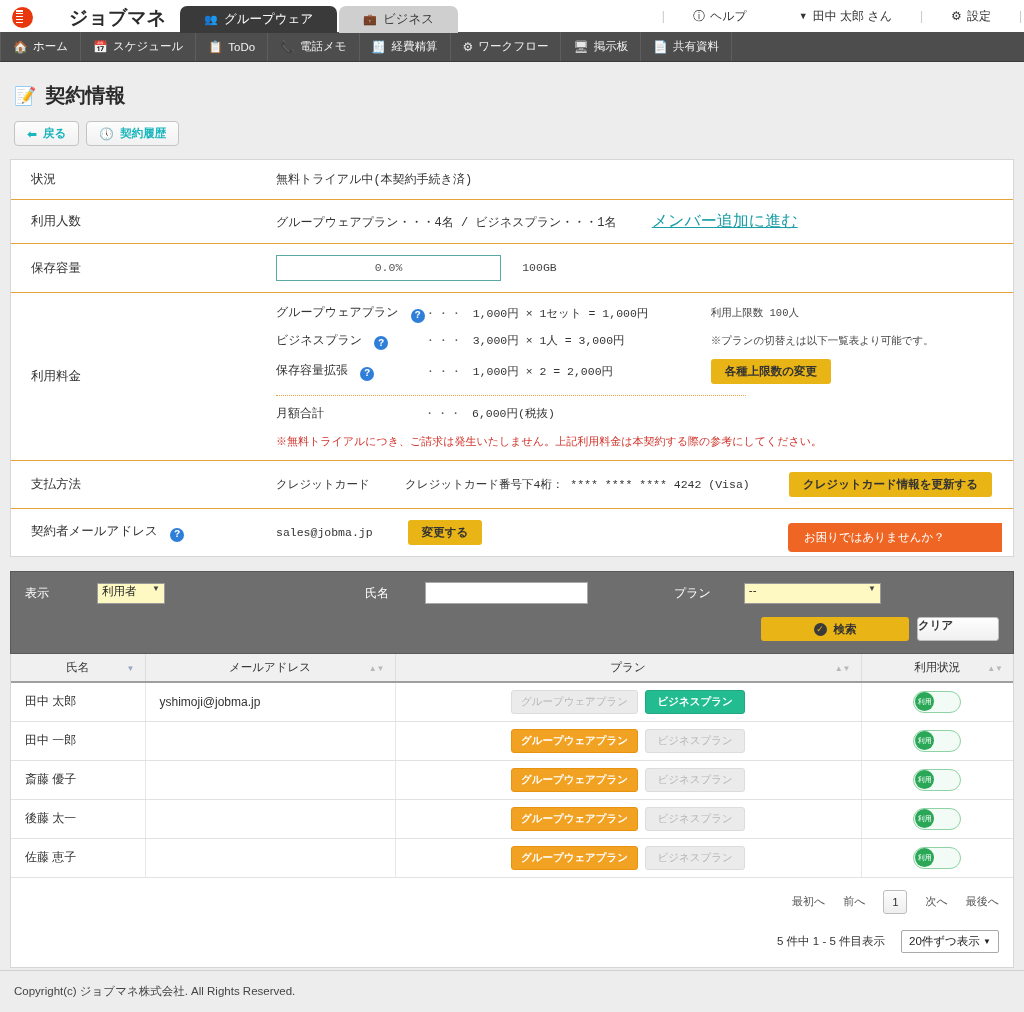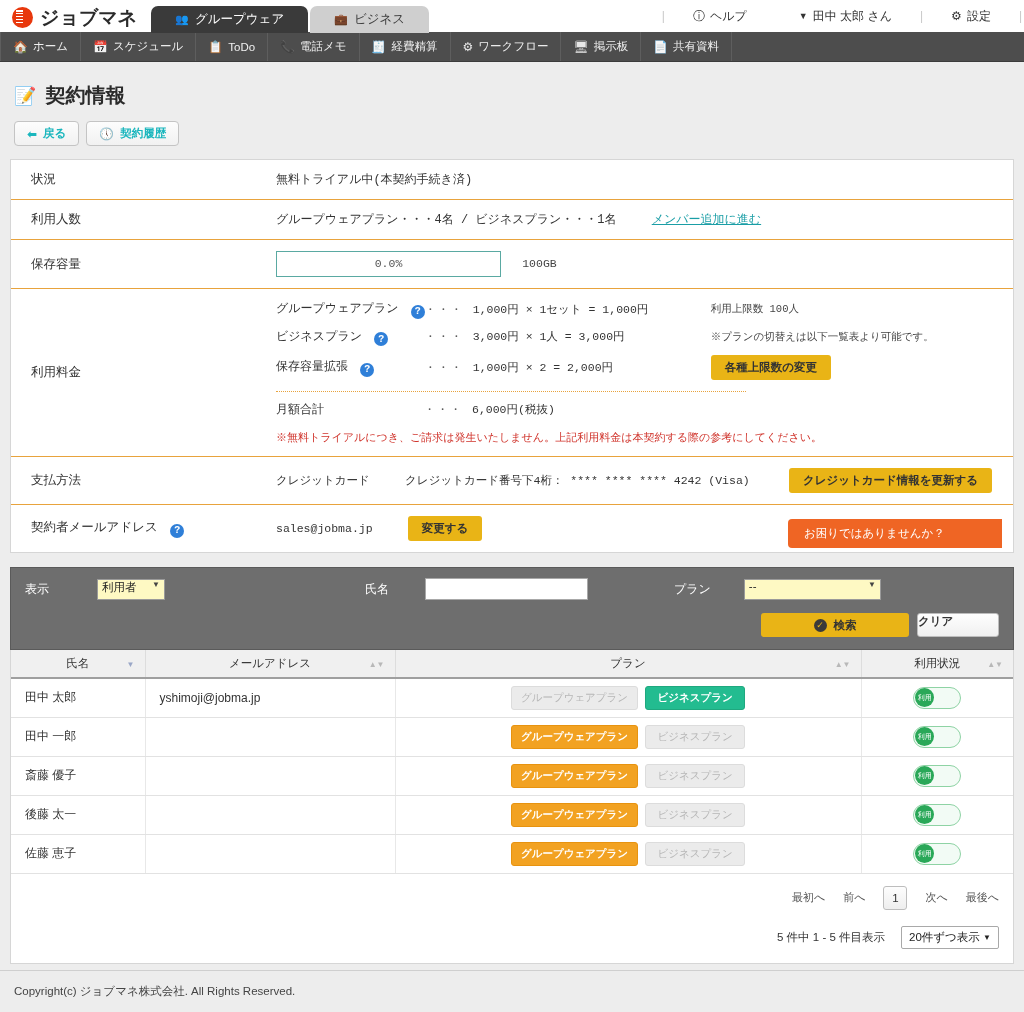--- a/index.html
+++ b/index.html
@@ -43,7 +43,7 @@
   }
   .logo-text {
     font-size: 19px; font-weight: bold; color: #2b2b2b;
-    letter-spacing: 0px; line-height: 1;
+    letter-spacing: 0px; line-height: 1; margin-left: 29px;
   }
   .app-tabs { display: flex; align-items: flex-end; gap: 2px; }
   .app-tab {

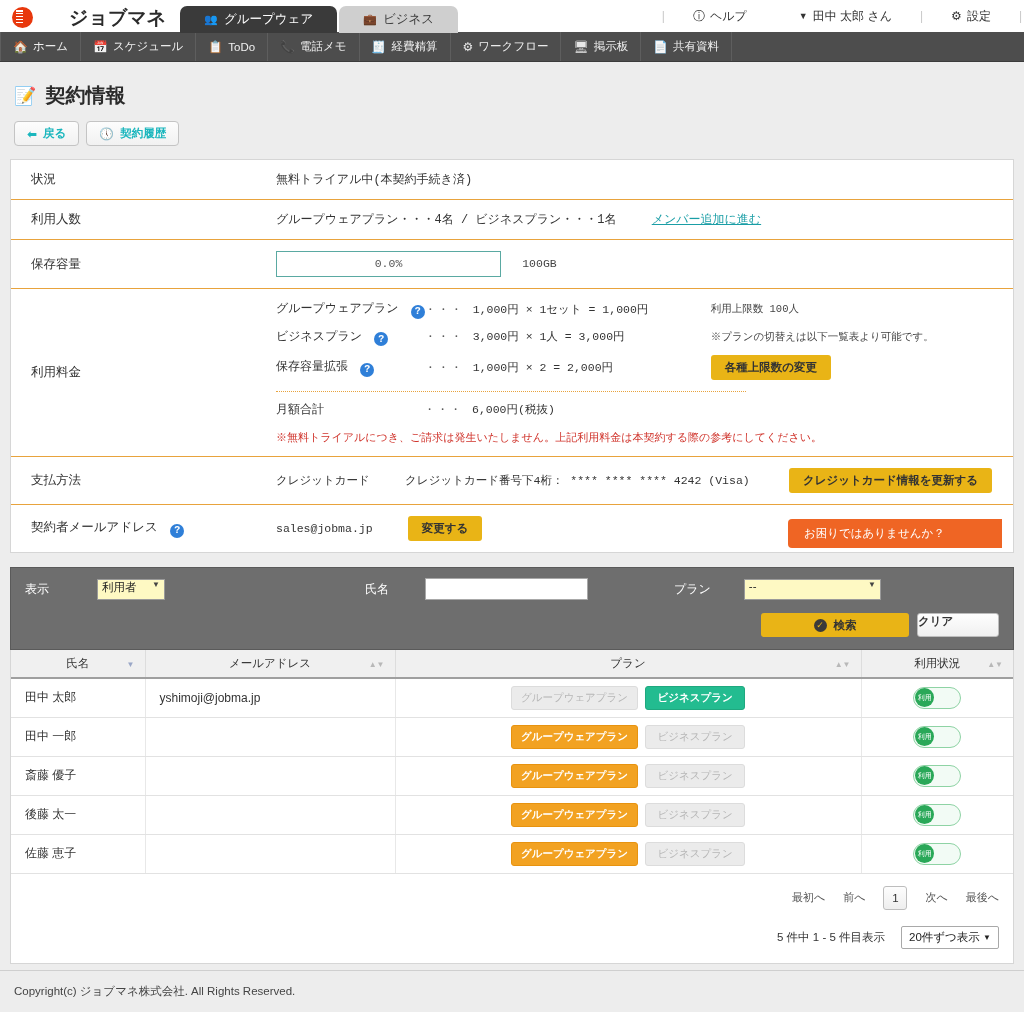--- a/index.html
+++ b/index.html
@@ -121,7 +121,7 @@
     margin-left: 5px; vertical-align: -2px; cursor: pointer;
   }
   .tlink {
-    color: #1a9ea6; text-decoration: underline; cursor: pointer; font-size: 12px;
+    color: #1a9ea6; text-decoration: underline; cursor: pointer; font-size: 16px;
   }
 
   .storage-bar {

